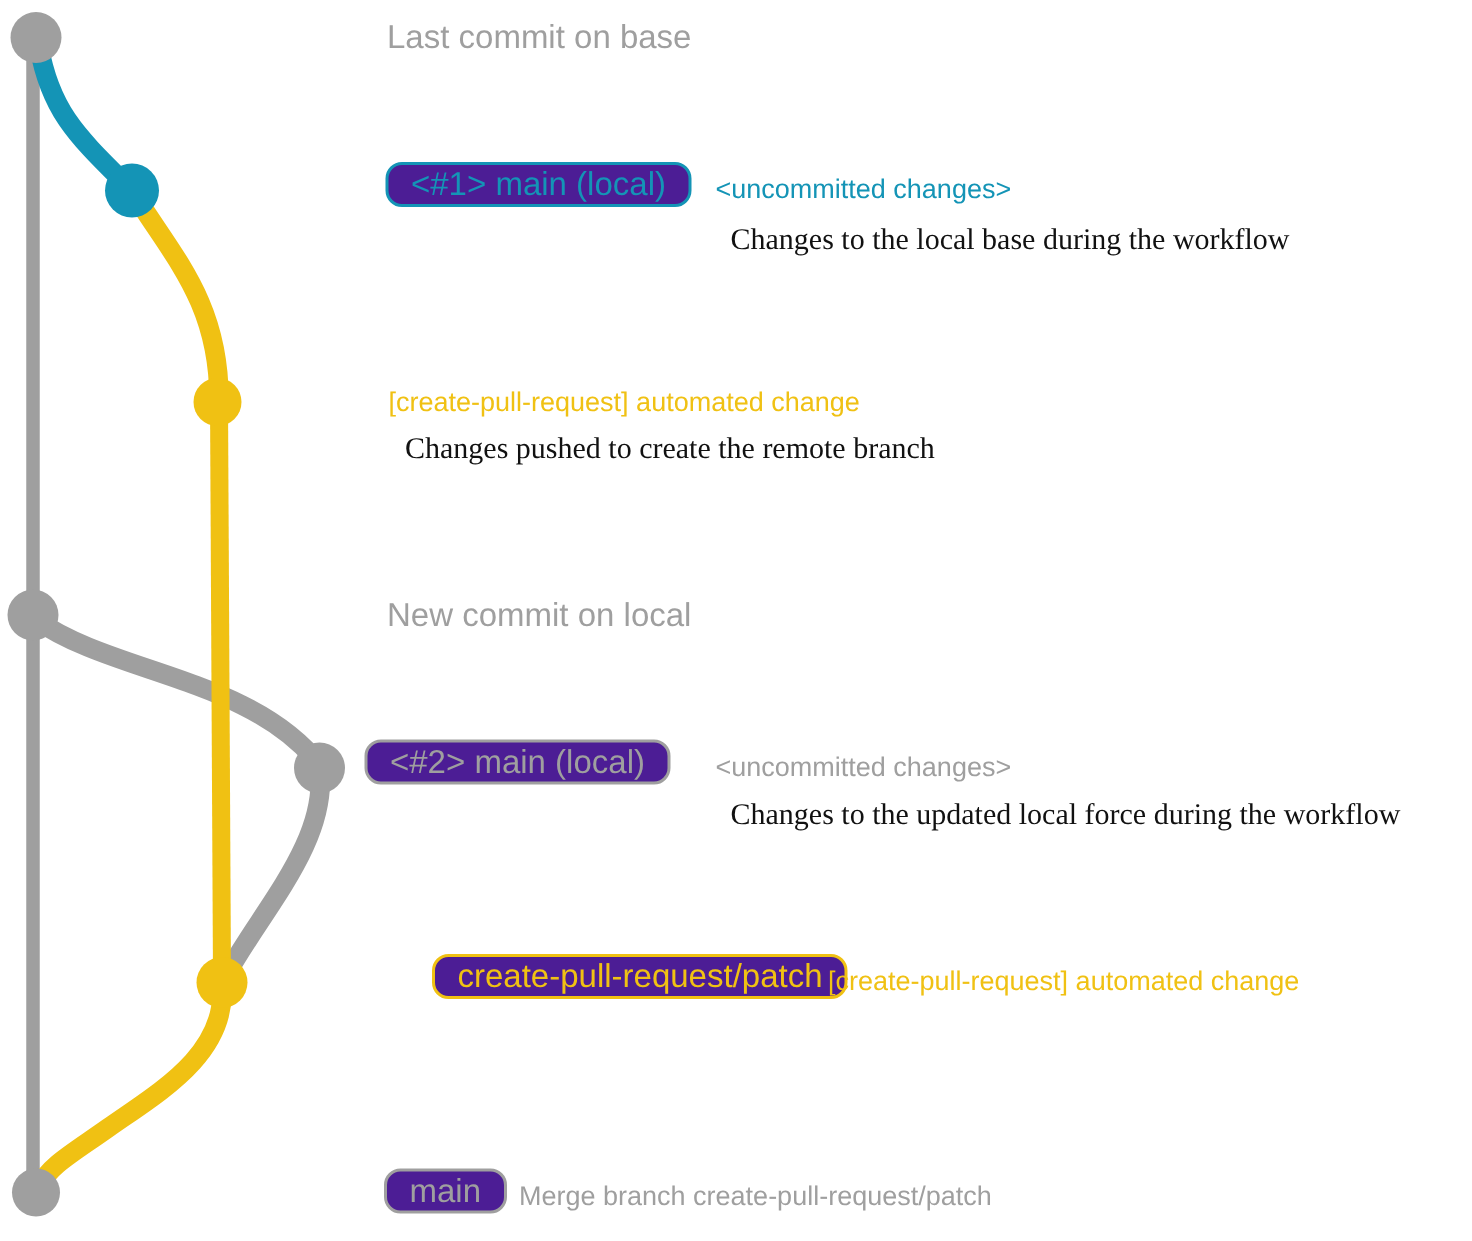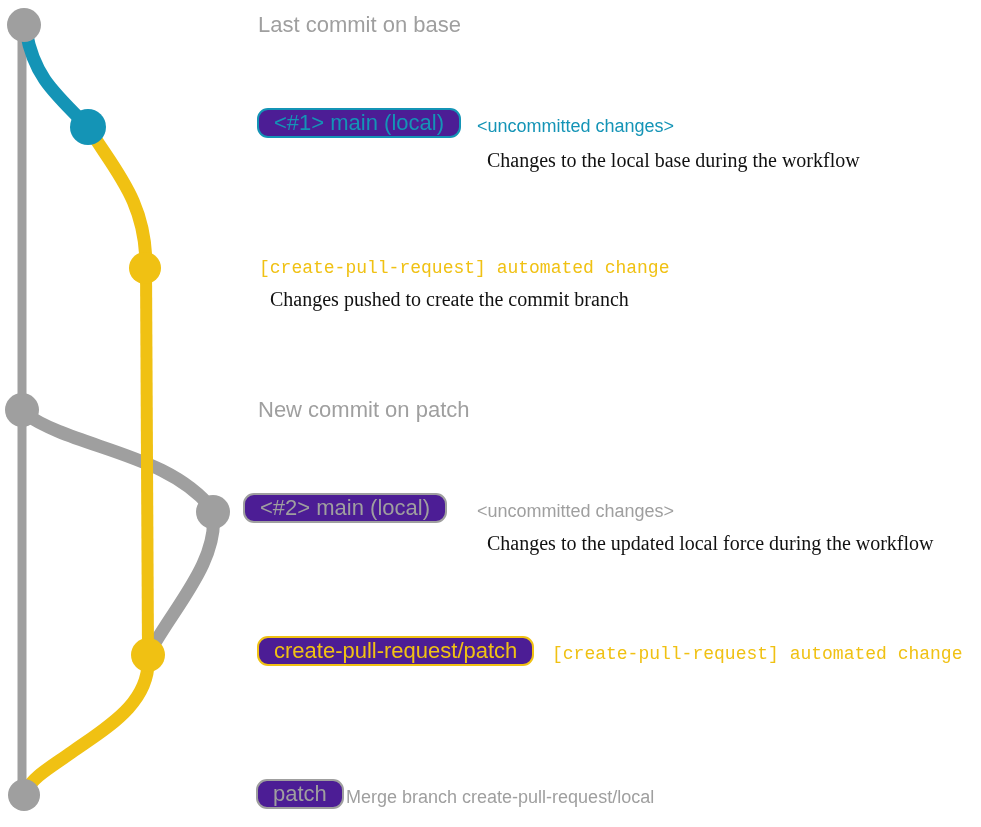--- a/index.html
+++ b/index.html
@@ -40,7 +40,7 @@
   }
   .headline.teal   { color: var(--teal); }
   .headline.gray   { color: var(--gray); }
-  .headline.yellow { color: var(--yellow); font-family: Liberation Mono, monospace; }
+  .headline.yellow { color: var(--yellow); }
 
   .desc {
     position: absolute;

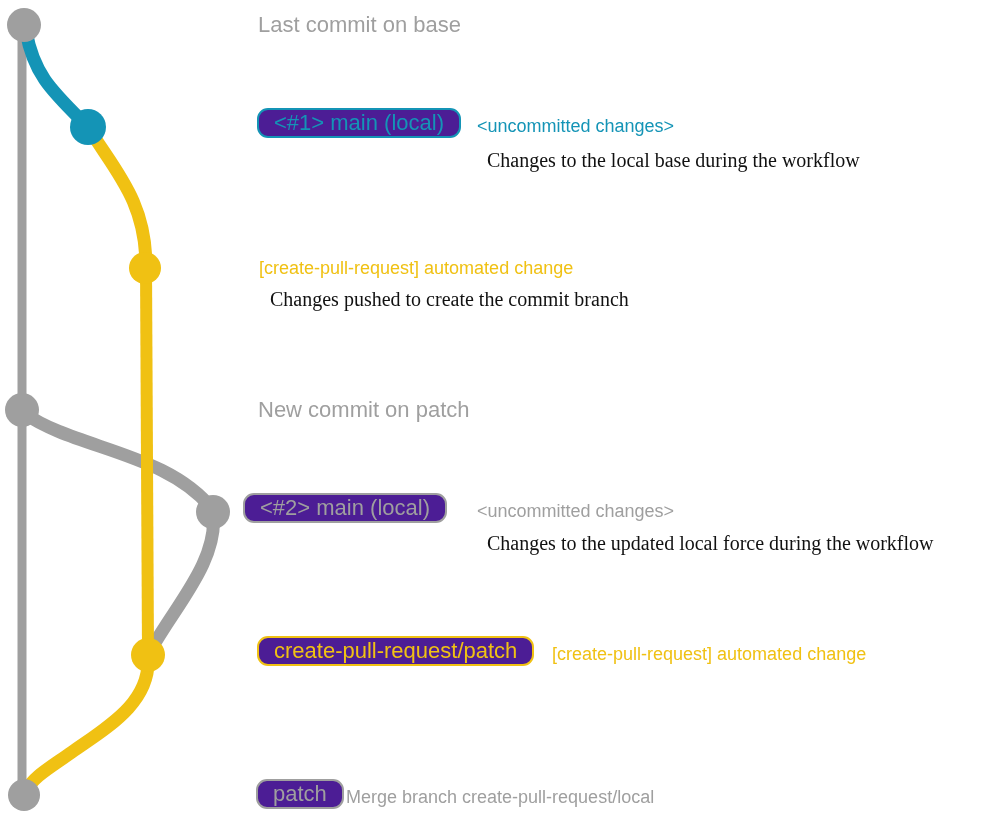--- a/index.html
+++ b/index.html
@@ -91,7 +91,7 @@
   <div class="desc" style="left:487px; top:136px;margin-top:12px;">Changes to the local base during the workflow</div>
 
   <div class="headline yellow" style="left:259px; top:255px;">[create-pull-request] automated change</div>
-  <div class="desc" style="left:270px; top:287px;">Changes pushed to create the commit branch</div>
+  <div class="desc" style="left:270px; top:287px;">Changes pushed to create the remote branch</div>
 
   <div class="note" style="left:258px; top:397px;">New commit on patch</div>
 

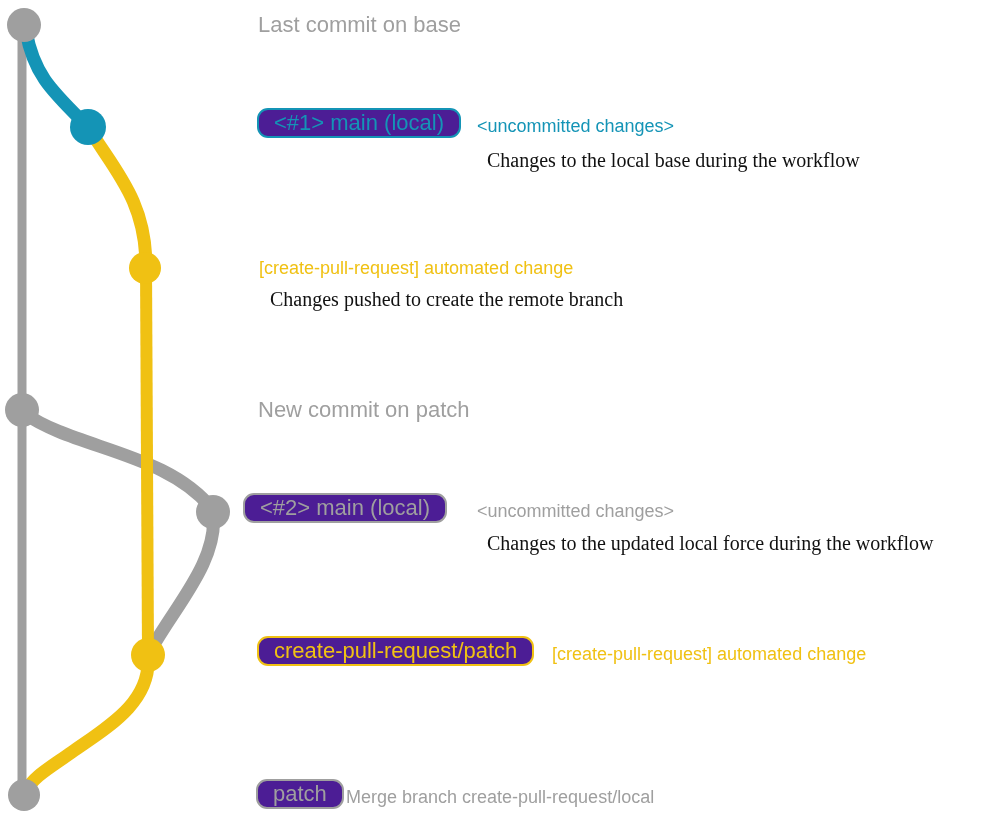--- a/index.html
+++ b/index.html
@@ -93,7 +93,7 @@
   <div class="headline yellow" style="left:259px; top:255px;">[create-pull-request] automated change</div>
   <div class="desc" style="left:270px; top:287px;">Changes pushed to create the remote branch</div>
 
-  <div class="note" style="left:258px; top:397px;">New commit on patch</div>
+  <div class="note" style="left:258px; top:397px;">New commit on local</div>
 
   <div class="badge gray" style="left:243px; top:493px;">&lt;#2&gt; main (local)</div>
   <div class="headline gray" style="left:477px; top:498px;">&lt;uncommitted changes&gt;</div>

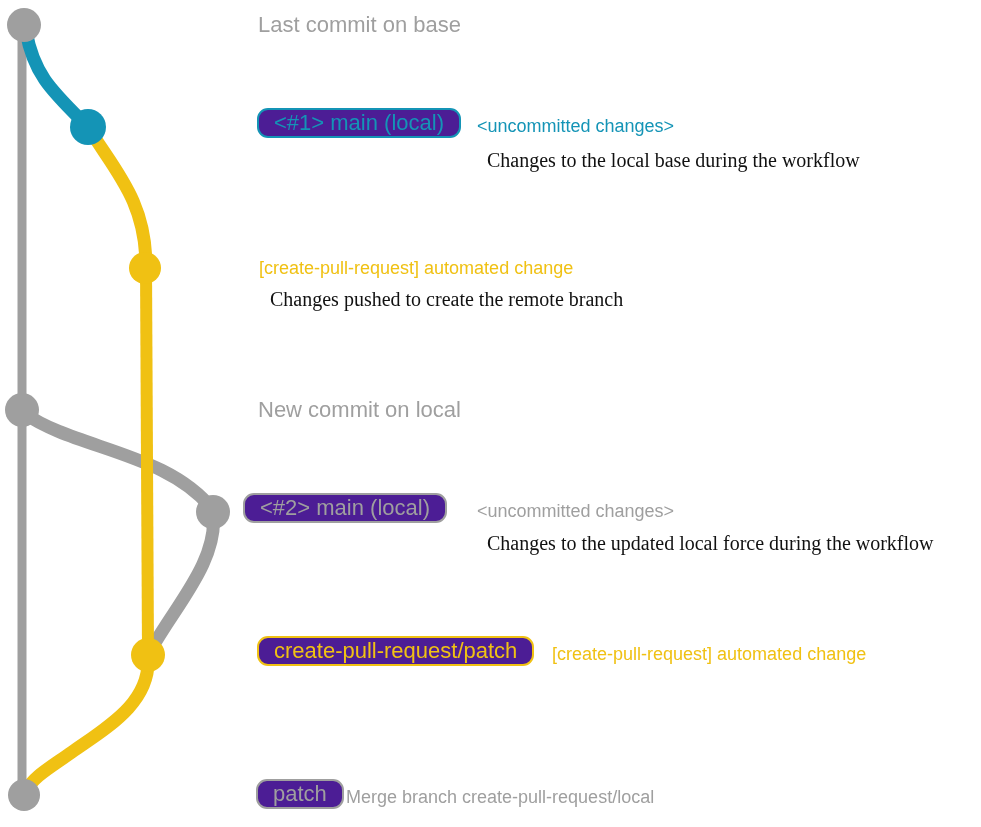--- a/index.html
+++ b/index.html
@@ -30,7 +30,7 @@
   }
   .badge.teal   { color: var(--teal);   border-color: var(--teal); }
   .badge.gray   { color: var(--gray);   border-color: var(--gray); }
-  .badge.yellow { color: var(--yellow); border-color: var(--yellow); }
+  .badge.yellow { color: var(--yellow); border-color: var(--yellow); margin-left: 31px; }
 
   .headline {
     position: absolute;

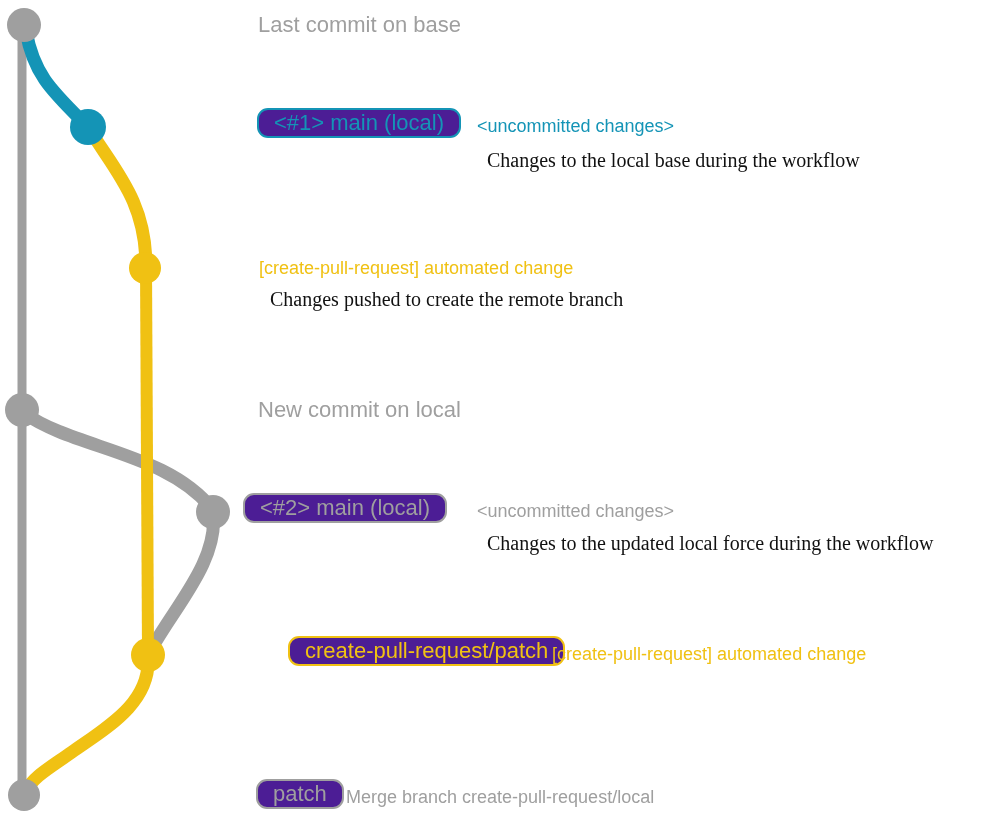--- a/index.html
+++ b/index.html
@@ -102,7 +102,7 @@
   <div class="badge yellow" style="left:257px; top:636px;">create-pull-request/patch</div>
   <div class="headline yellow" style="left:552px; top:641px;">[create-pull-request] automated change</div>
 
-  <div class="badge gray" style="left:256px; top:779px;">patch</div>
+  <div class="badge gray" style="left:256px; top:779px;">main</div>
   <div class="headline gray" style="left:346px; top:784px;">Merge branch create-pull-request/local</div>
 
 </div>

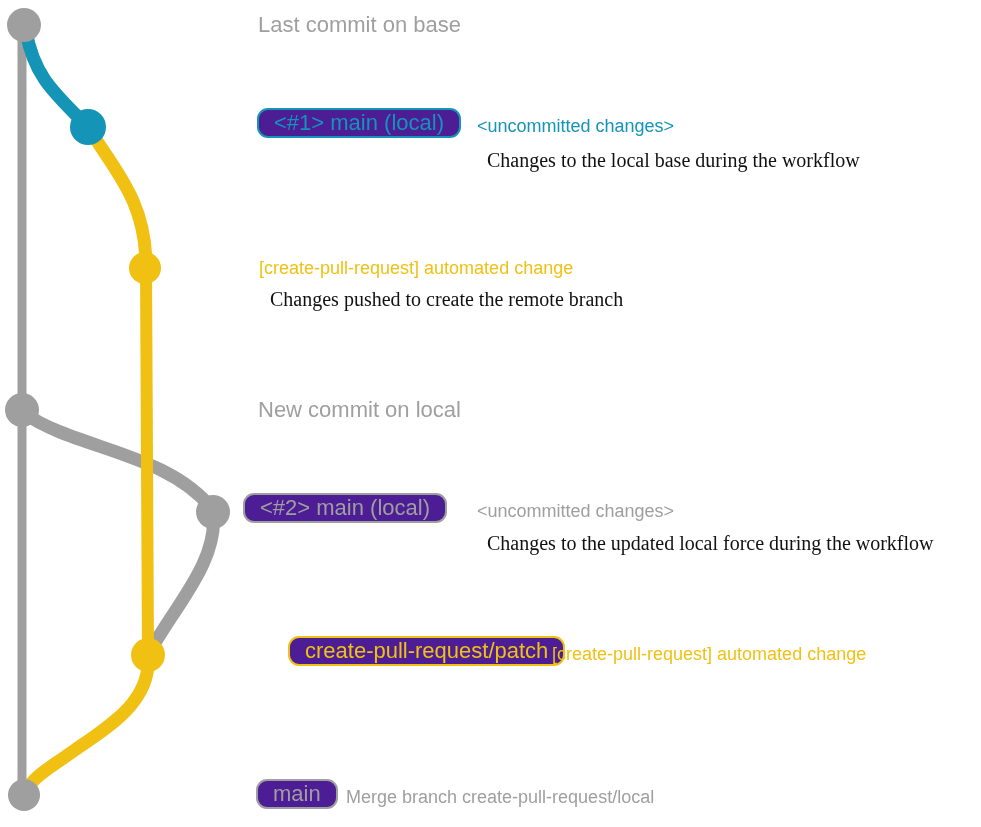--- a/index.html
+++ b/index.html
@@ -103,7 +103,7 @@
   <div class="headline yellow" style="left:552px; top:641px;">[create-pull-request] automated change</div>
 
   <div class="badge gray" style="left:256px; top:779px;">main</div>
-  <div class="headline gray" style="left:346px; top:784px;">Merge branch create-pull-request/local</div>
+  <div class="headline gray" style="left:346px; top:784px;">Merge branch create-pull-request/patch</div>
 
 </div>
 

